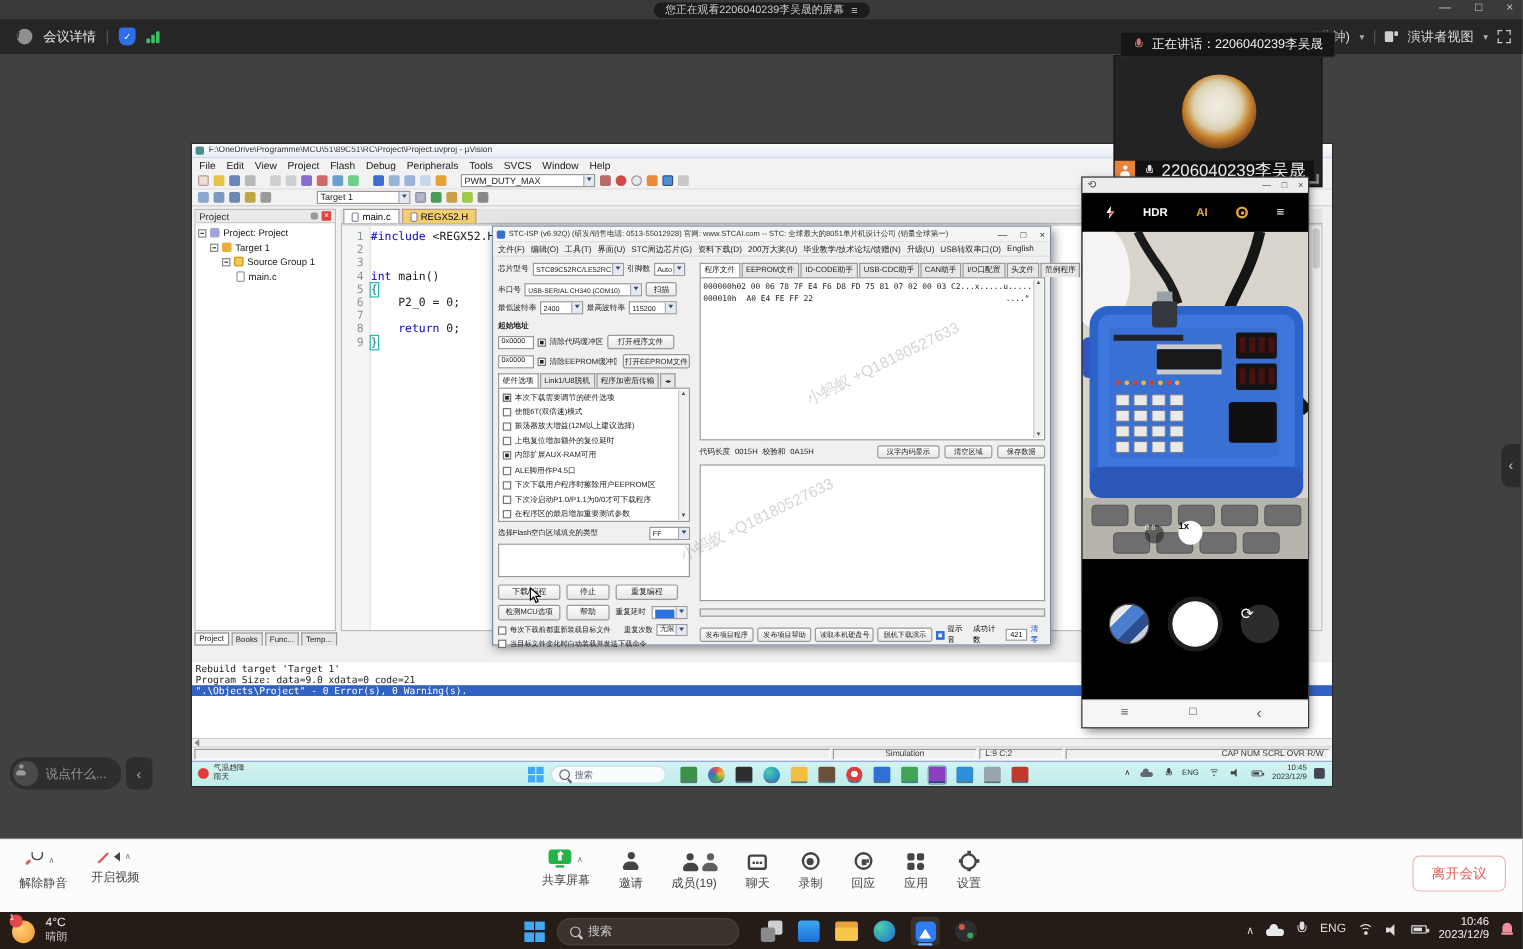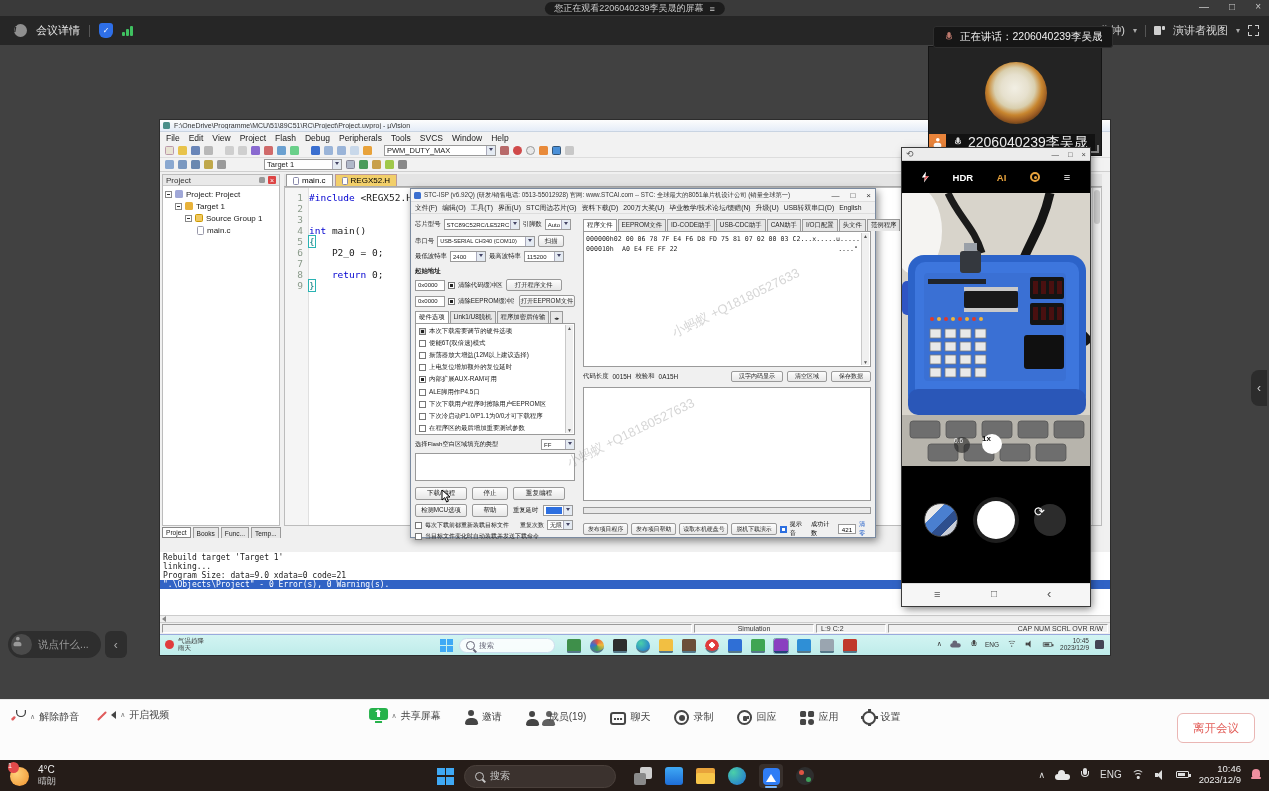--- a/index.html
+++ b/index.html
@@ -11,7 +11,7 @@
   
   .btn{background:linear-gradient(#fdfdfd,#e7e7e7);border:1px solid #9a9a9a;border-radius:2px;display:flex;align-items:center;justify-content:center;color:#222;white-space:nowrap;overflow:hidden}
   .sunk{background:#fff;border:1px solid #9a9a9a}
-  .combo{position:relative;background:#fff;border:1px solid #9a9a9a;color:#222;display:flex;align-items:center;padding:0 10px 0 2px;white-space:nowrap;overflow:hidden}
+  .combo{position:relative;background:#fff;border:1px solid #9a9a9a;color:#222;display:flex;align-items:flex-end;padding:0 10px 0 2px;white-space:nowrap;overflow:hidden}
   .combo em{position:absolute;right:0;top:0;bottom:0;width:9px;background:#e4eaf2;border-left:1px solid #aab;display:flex;align-items:center;justify-content:center;font-style:normal}
   .combo em:after{content:"";border:2px solid transparent;border-top:3px solid #446}
   .cb{width:7px;height:7px;border:1px solid #777;background:#fff;display:inline-block;flex:none;position:relative}

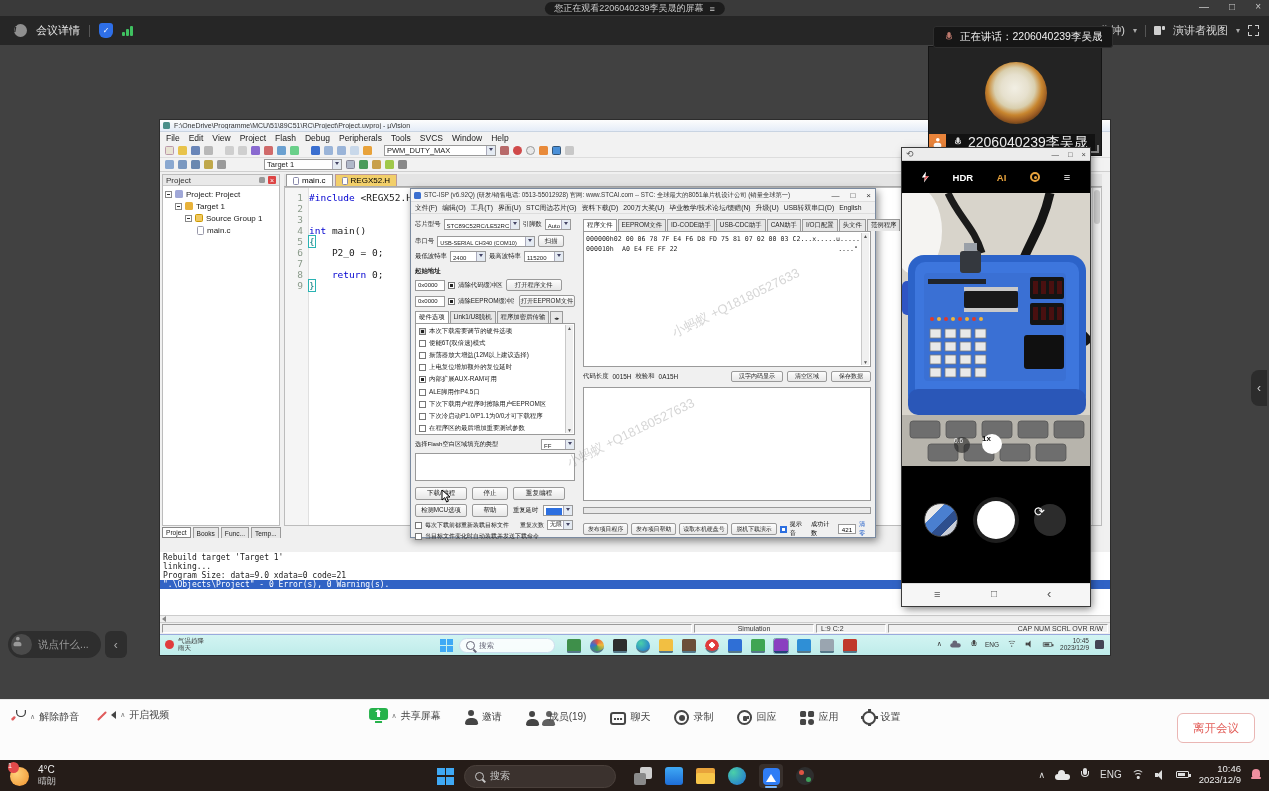--- a/index.html
+++ b/index.html
@@ -295,7 +295,6 @@
 
   <div class="a" style="left:0;top:432px;width:950px;height:64px;background:#fff;border-bottom:1px solid #ccc;padding-top:1px">
     <div class="bol">Rebuild target 'Target 1'</div>
-    <div class="bol">linking...</div>
     <div class="bol">Program Size: data=9.0 xdata=0 code=21</div>
     <div class="bol hl">".\Objects\Project" - 0 Error(s), 0 Warning(s).</div>
   </div>

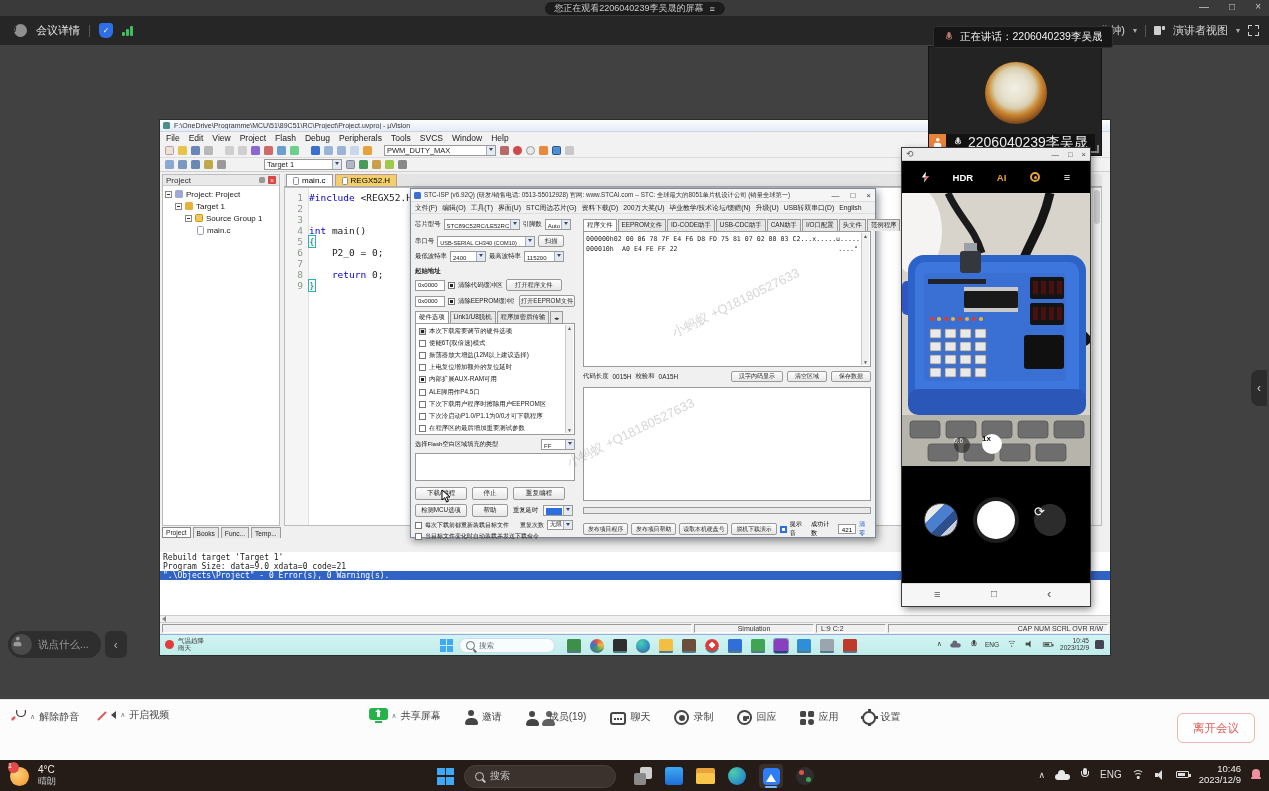--- a/index.html
+++ b/index.html
@@ -79,7 +79,7 @@
   .flash{display:inline-block;width:7px;height:11px;background:#fff;clip-path:polygon(60% 0,0 55%,42% 55%,30% 100%,100% 42%,52% 42%)}
   .ring{border-radius:50%;display:inline-block}
   
-  .mbi{display:flex;flex-direction:row;align-items:center;gap:4px;color:#3c3c3c;cursor:default}
+  .mbi{display:flex;flex-direction:column;align-items:center;gap:4px;color:#3c3c3c;cursor:default}
   .mbi .ico{height:17px;display:flex;align-items:flex-end;color:#454545}
   .mbi .lbl{font-size:10px;color:#444;white-space:nowrap}
   

